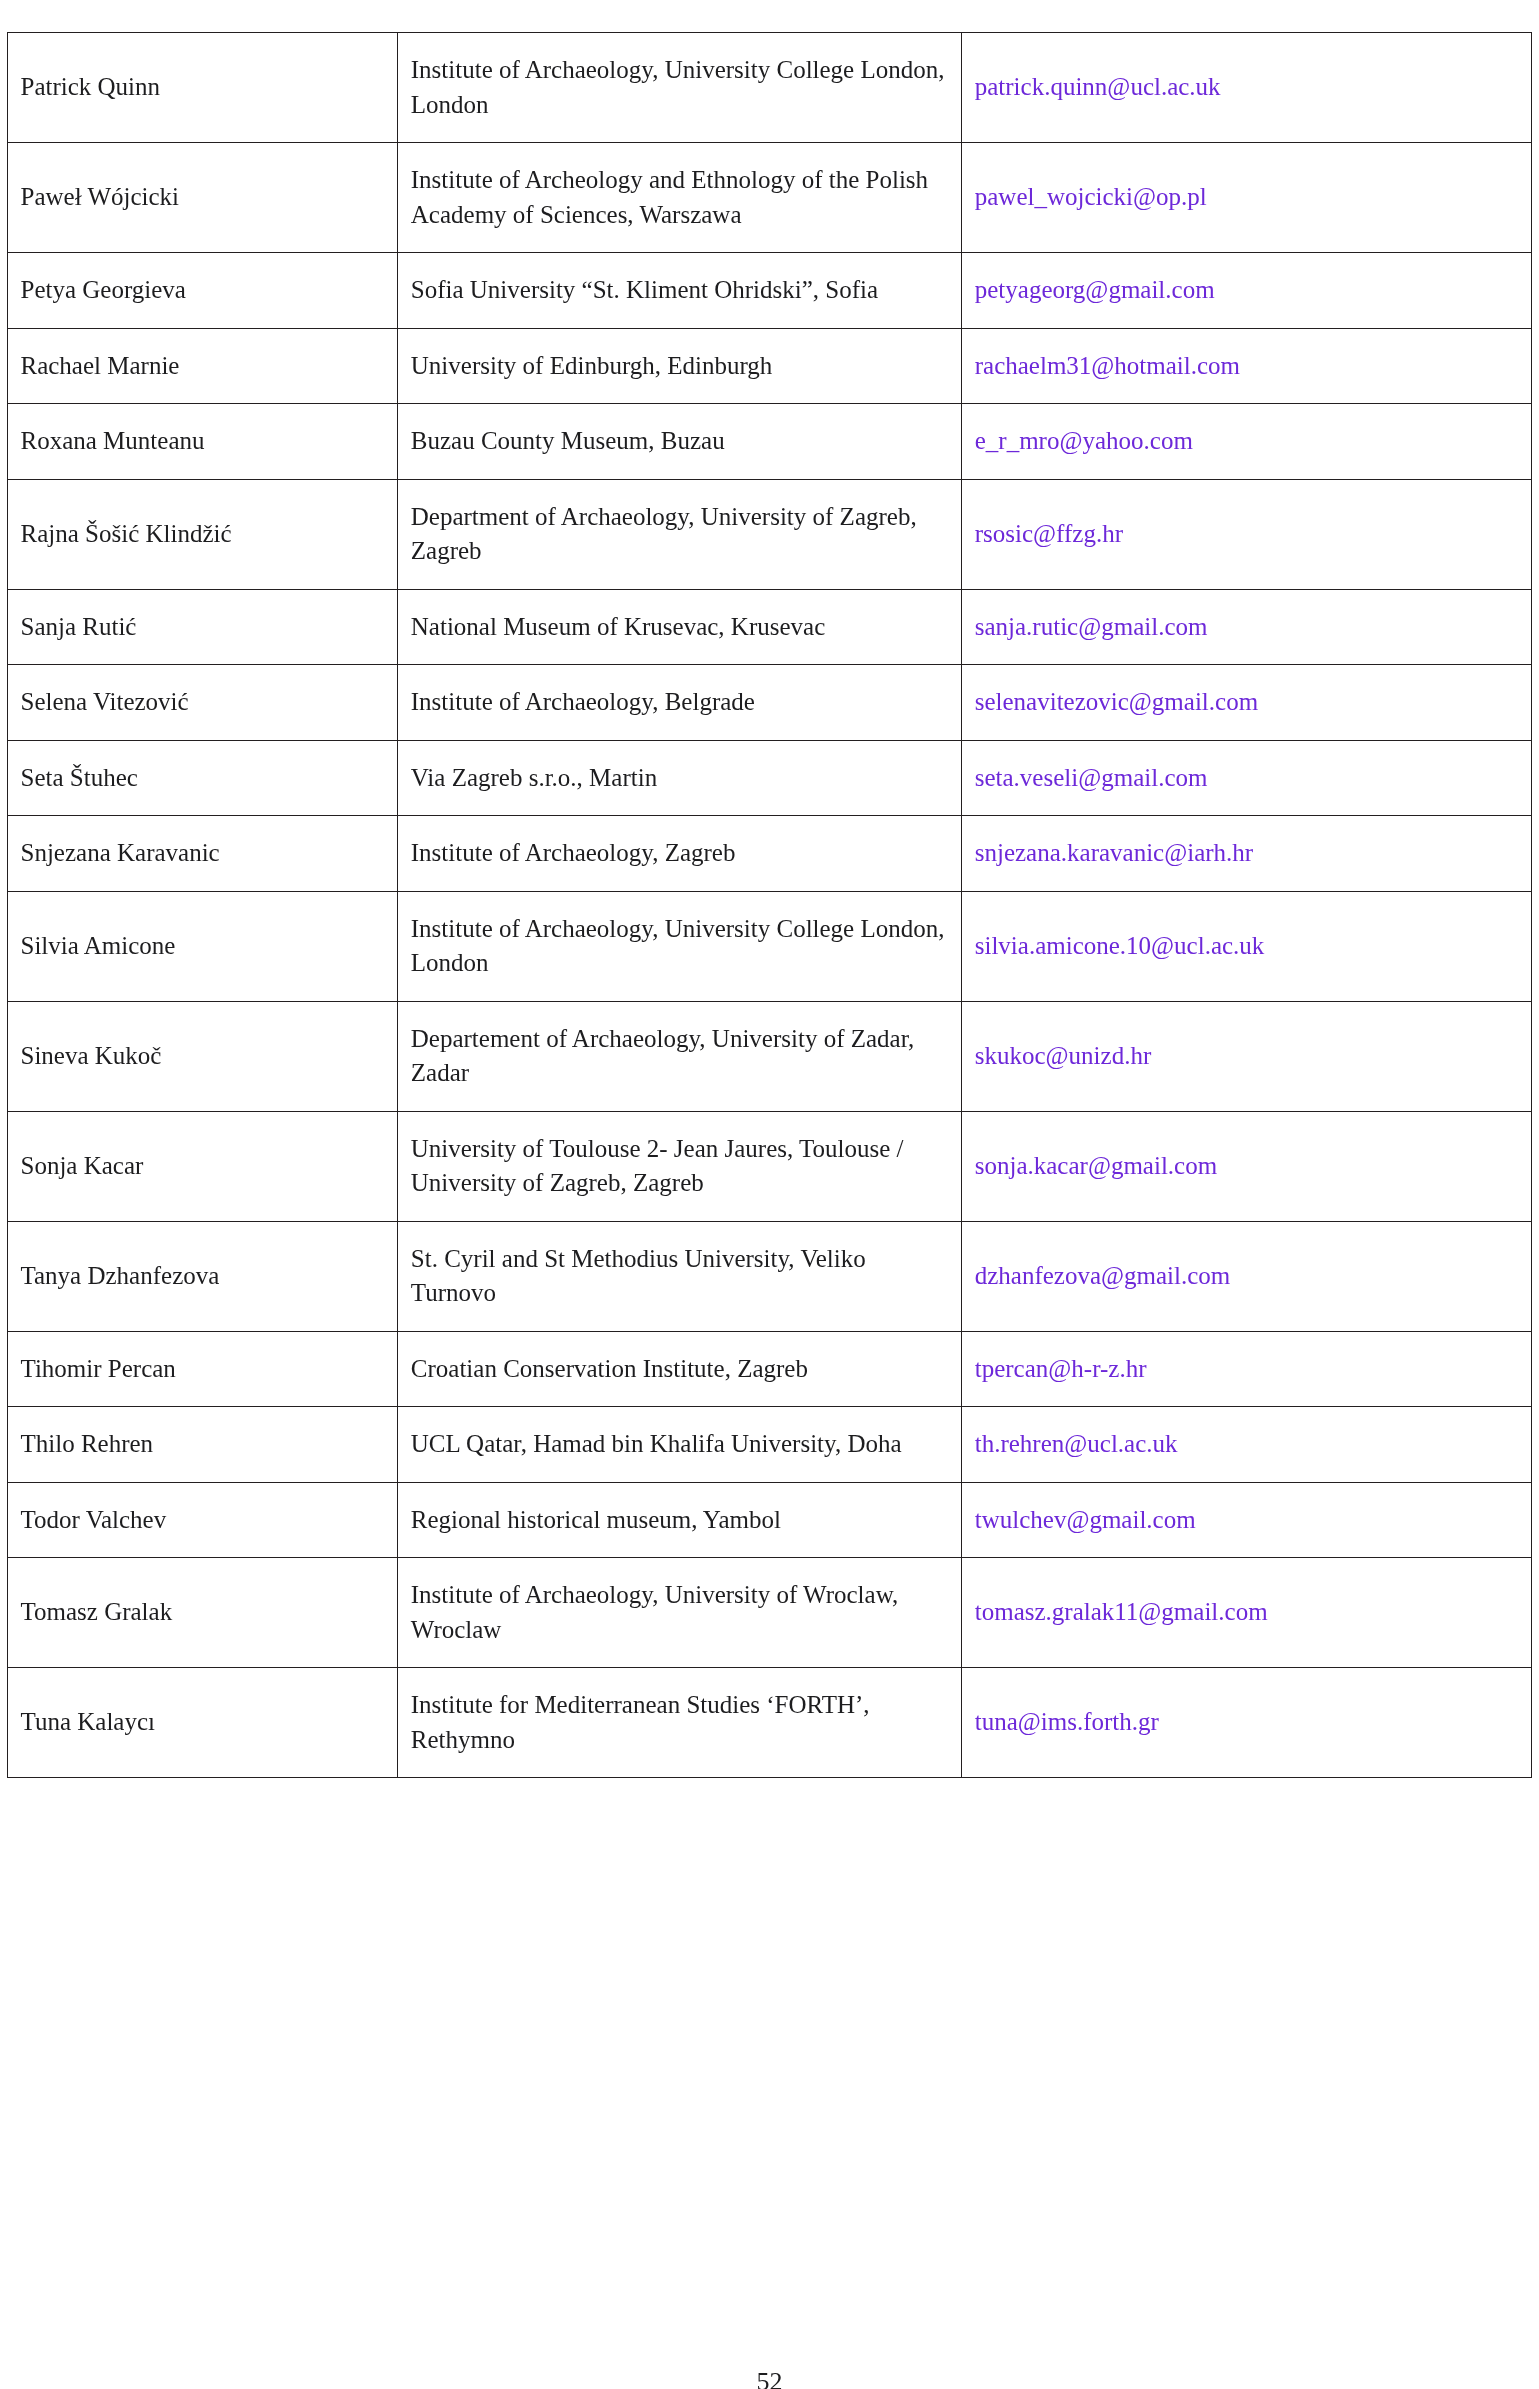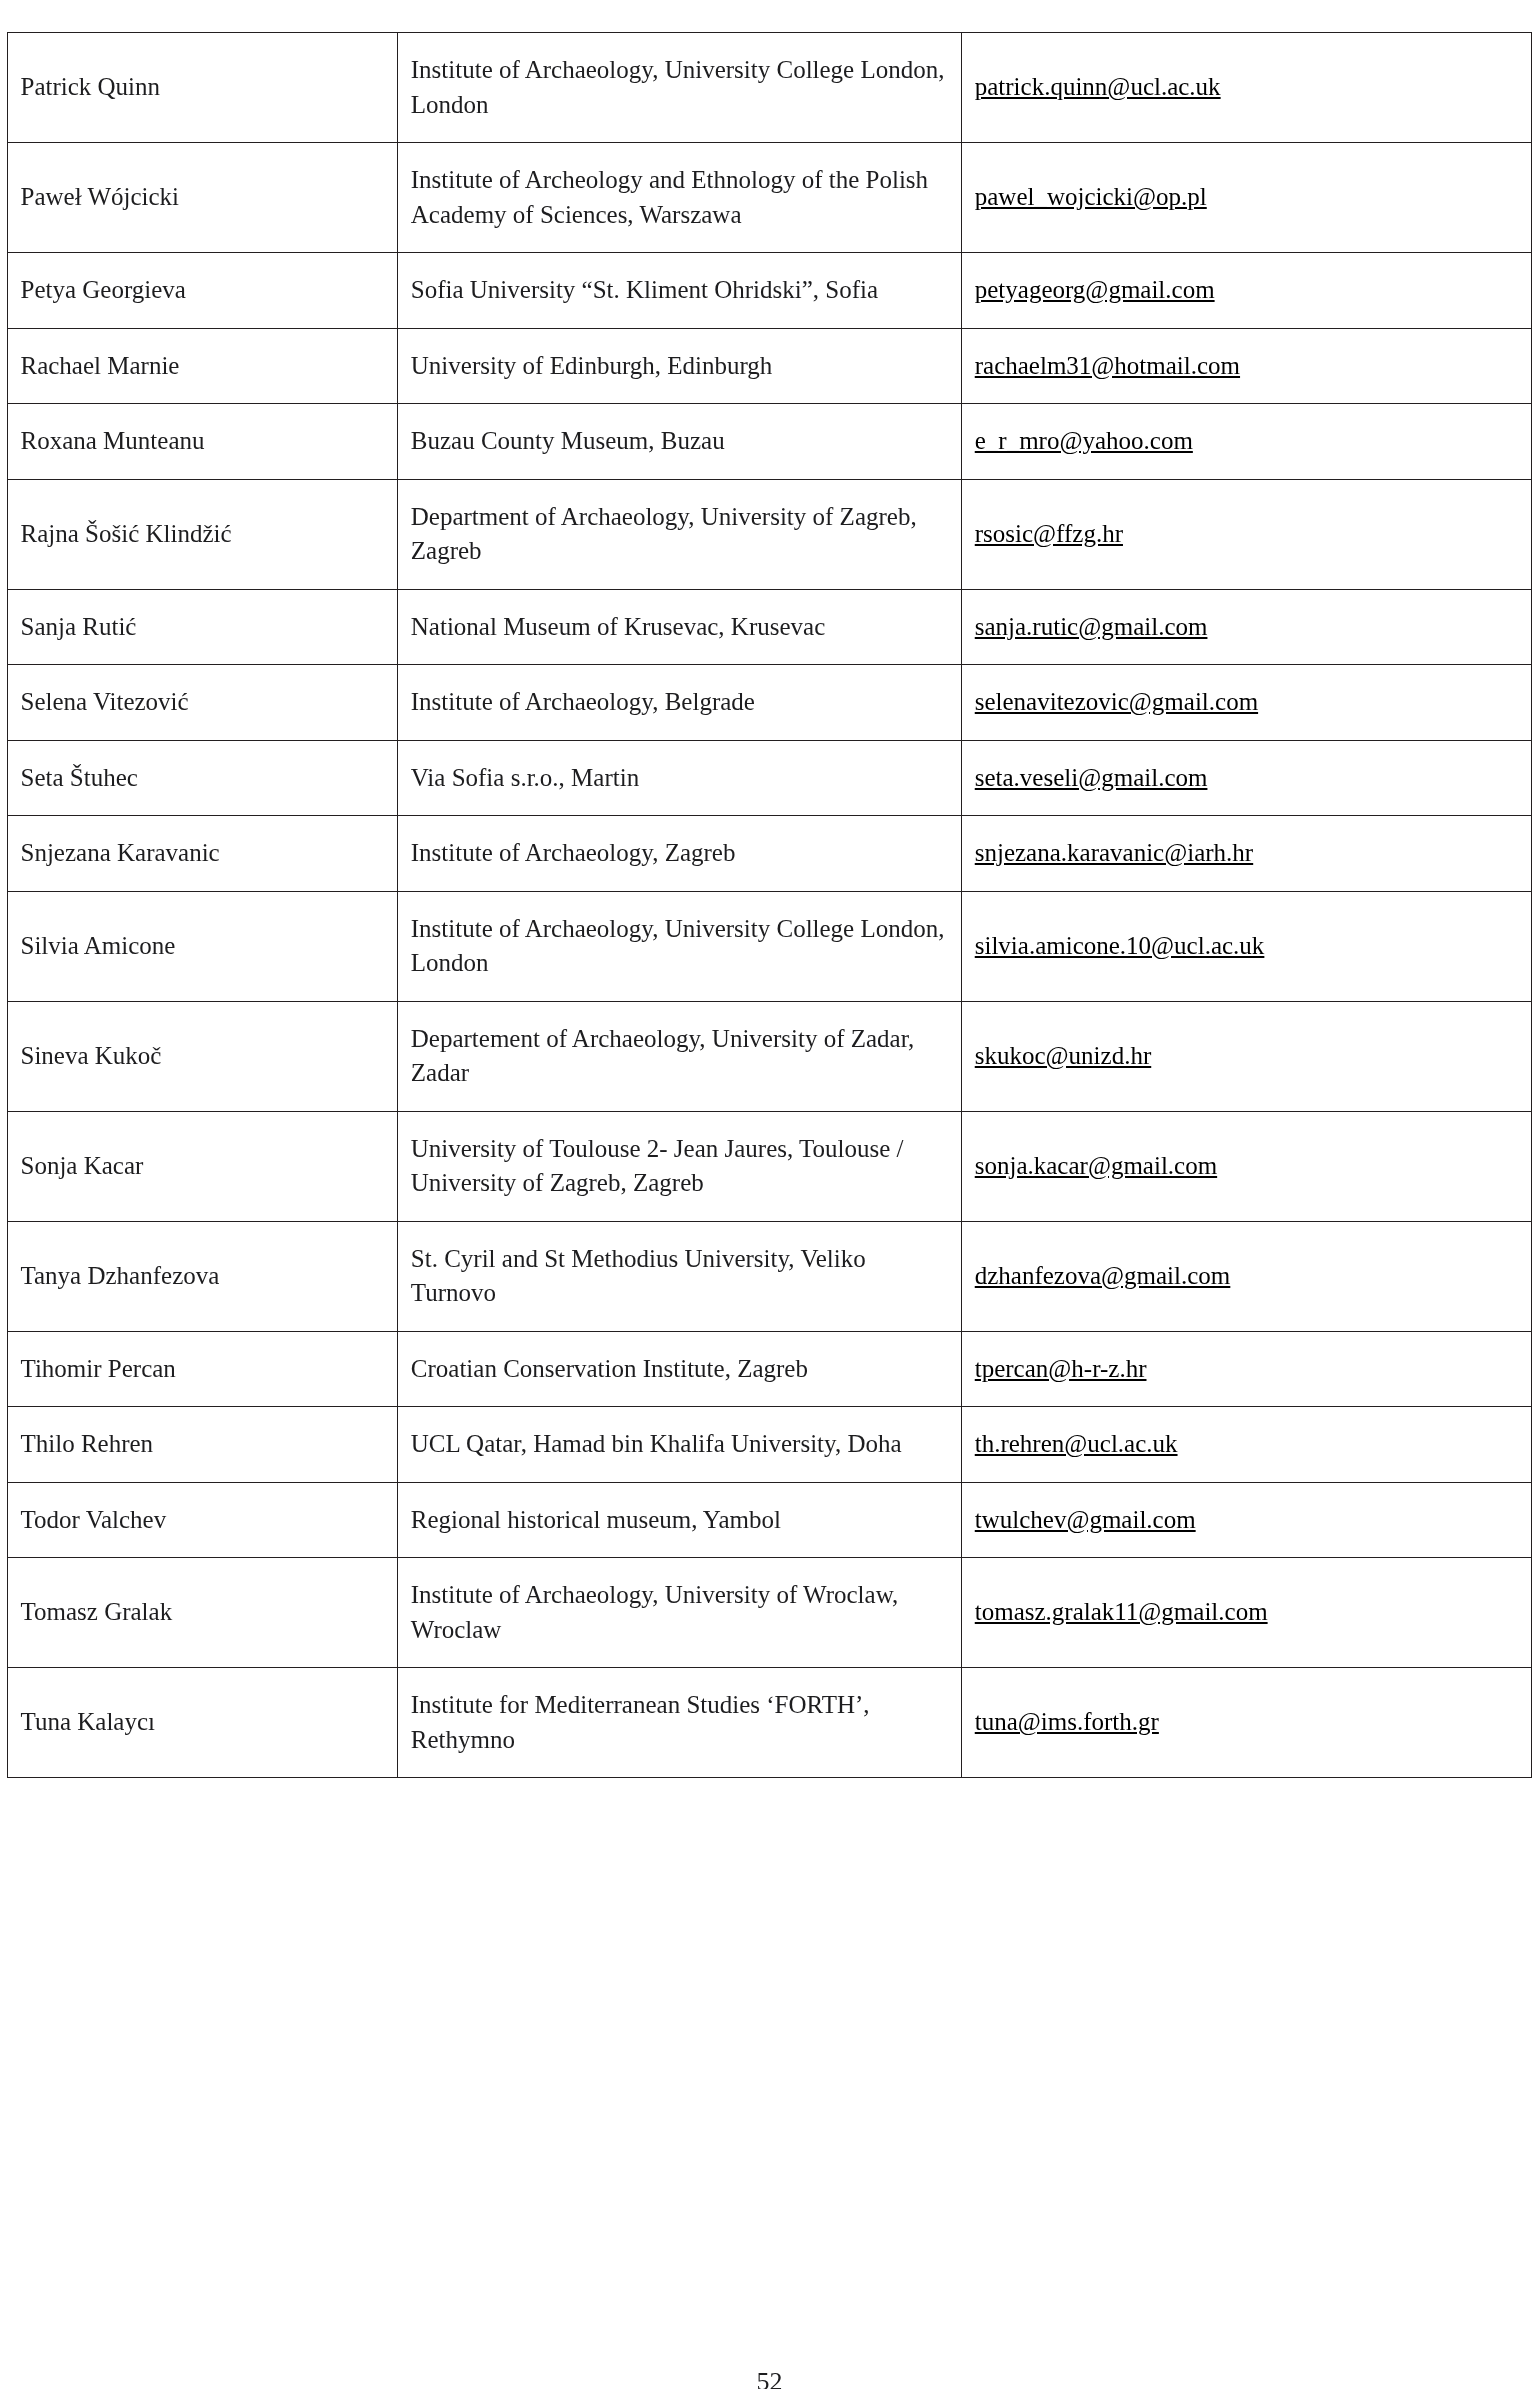--- a/index.html
+++ b/index.html
@@ -50,8 +50,7 @@
     padding-left: 13px;
   }
   a.email-link {
-    color: #000000;
-    text-decoration: underline;
+    color: #6d28d9;
     cursor: pointer;
   }
   .page-number {

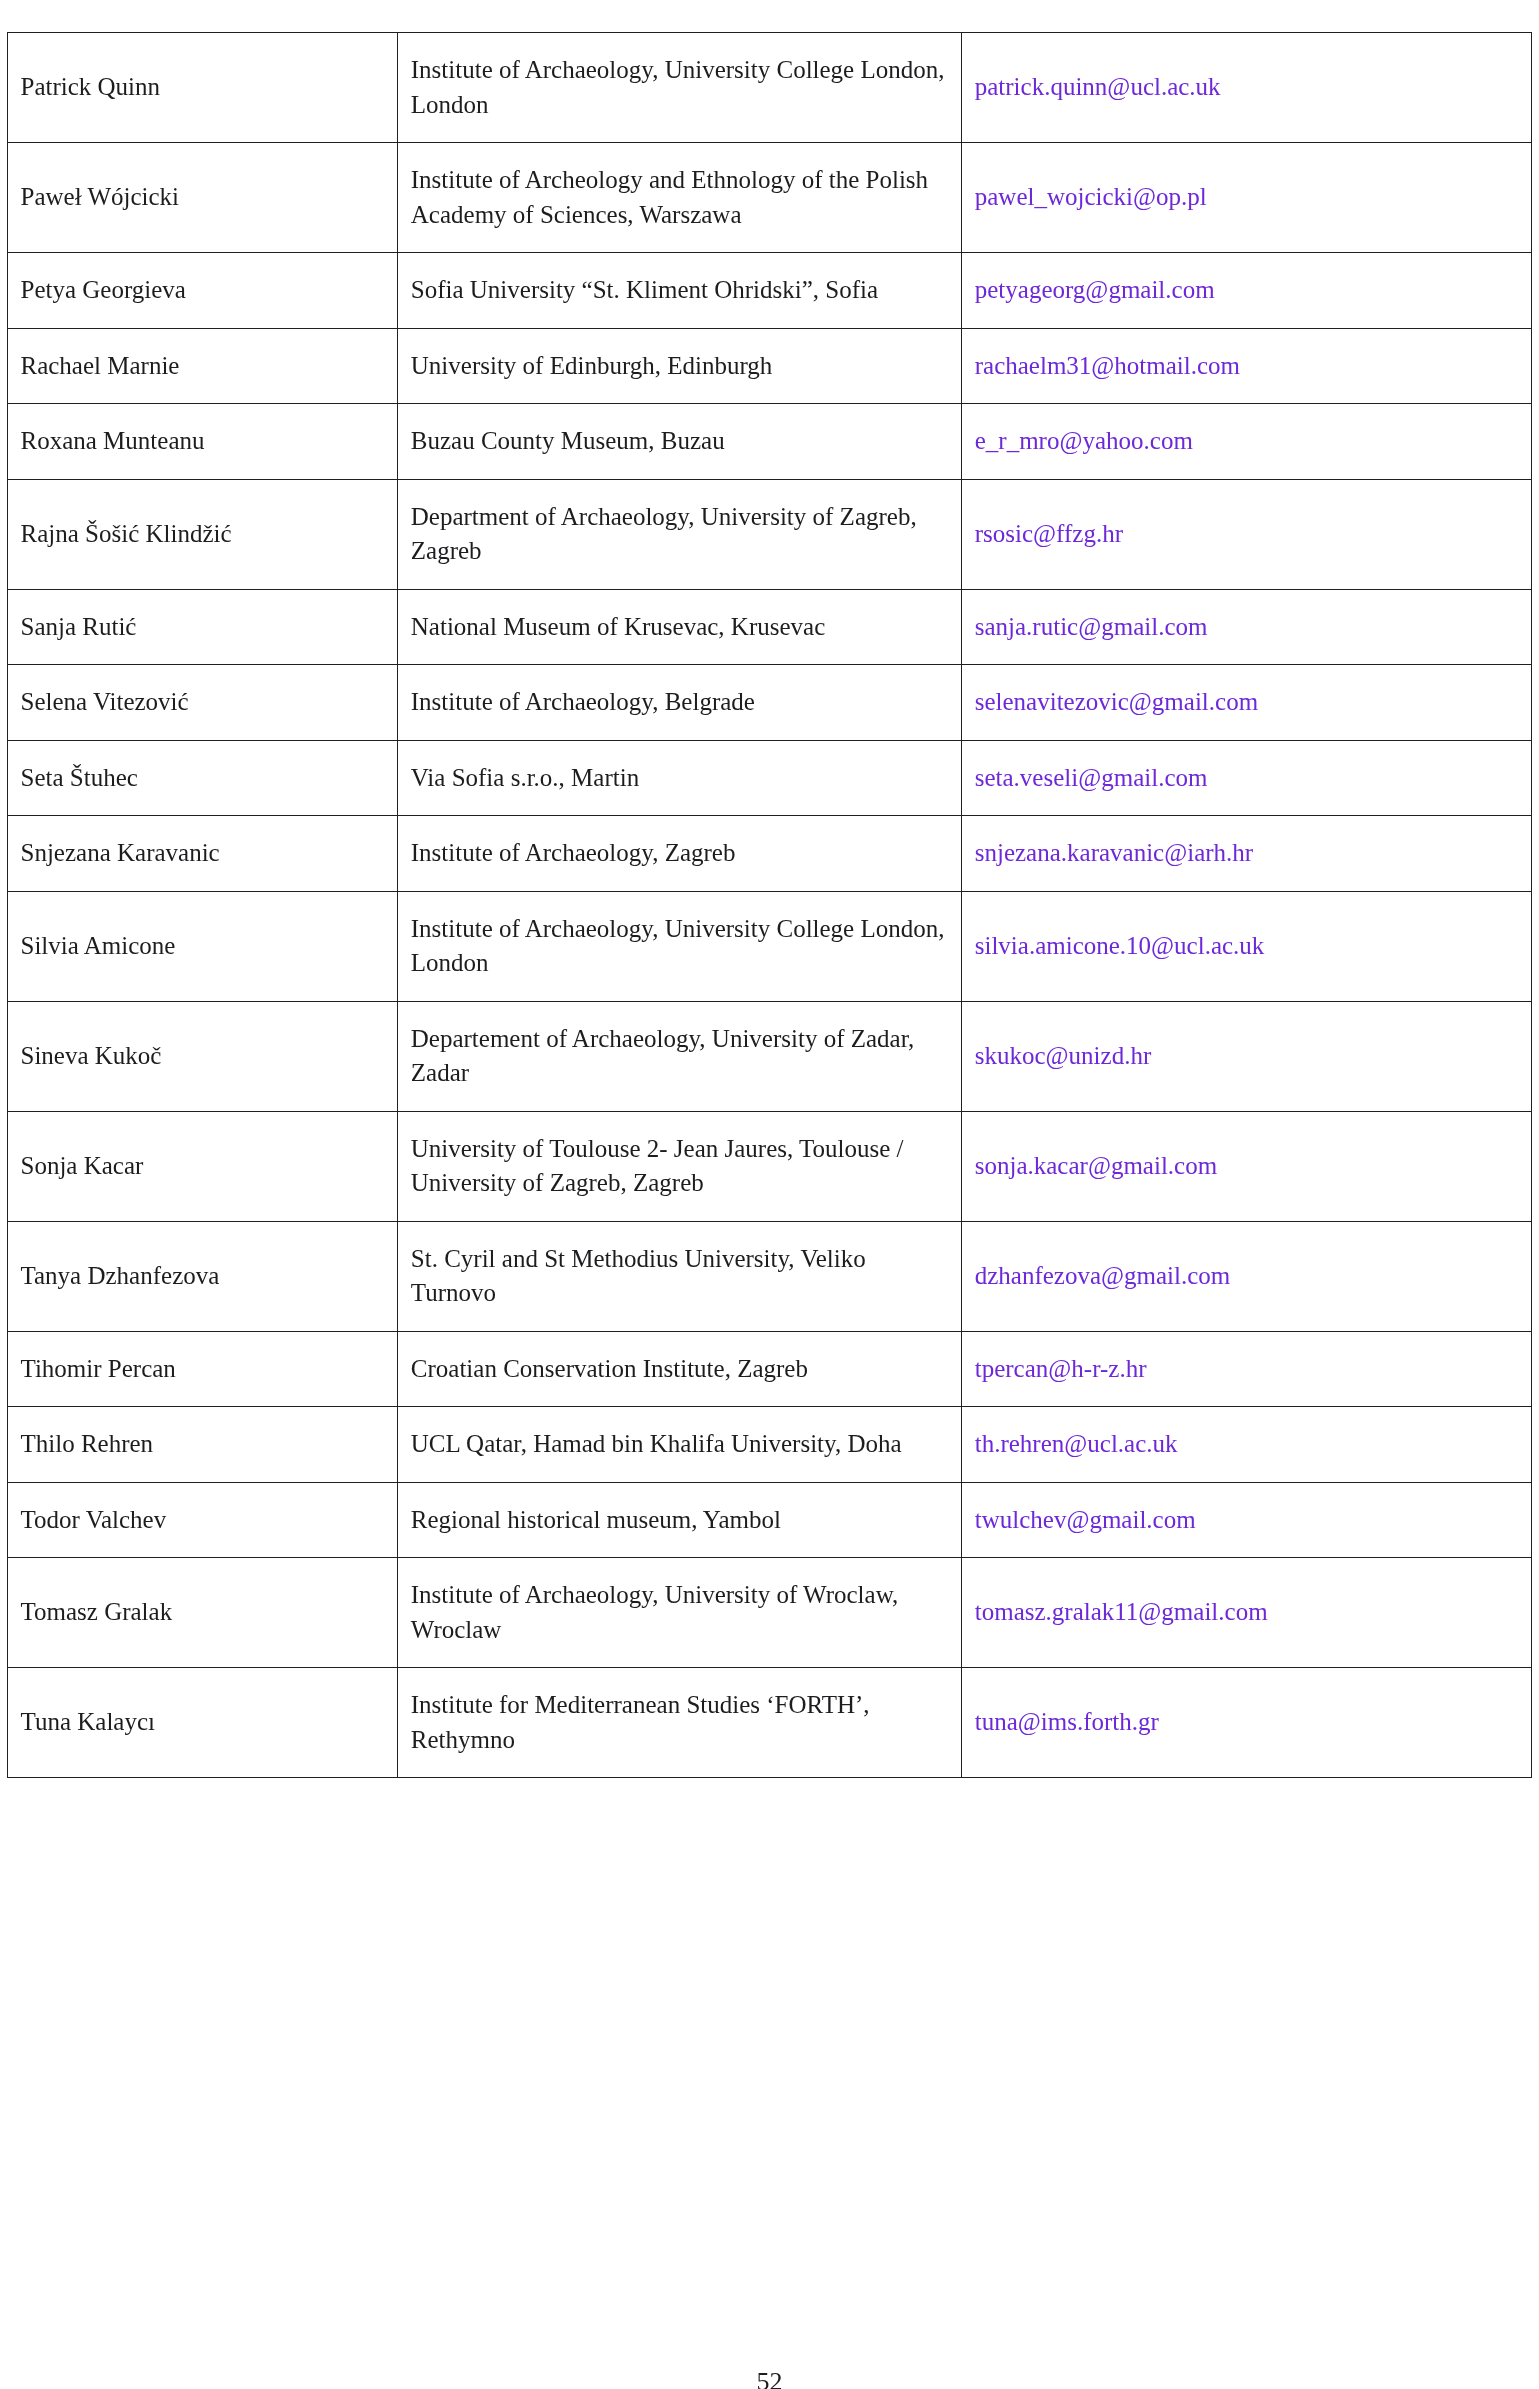--- a/index.html
+++ b/index.html
@@ -129,7 +129,7 @@
   </tr>
         <tr>
     <td class="cell-name">Seta Štuhec</td>
-    <td class="cell-affiliation">Via Sofia s.r.o., Martin</td>
+    <td class="cell-affiliation">Via Zagreb s.r.o., Martin</td>
     <td class="cell-email">
       <a class="email-link">seta.veseli@gmail.com</a>
     </td>

